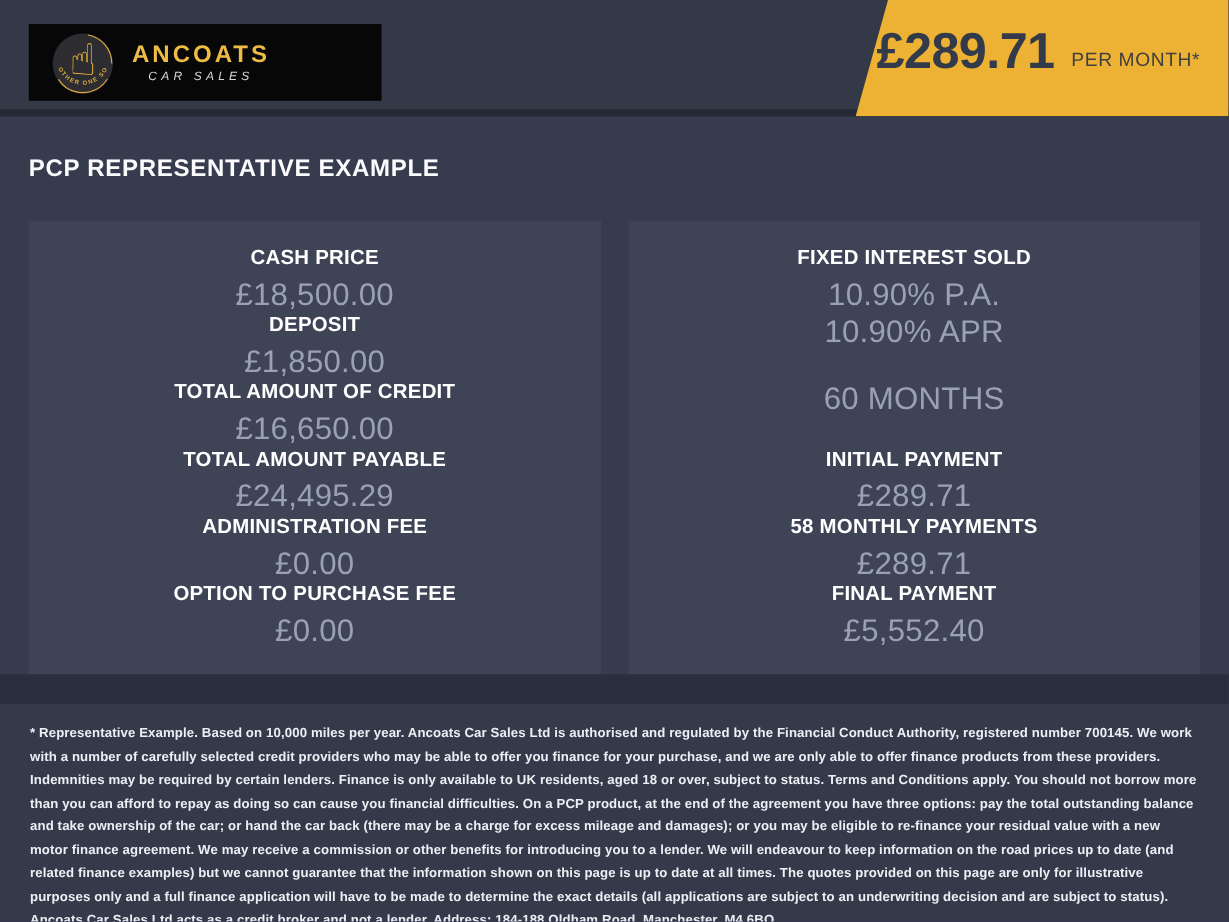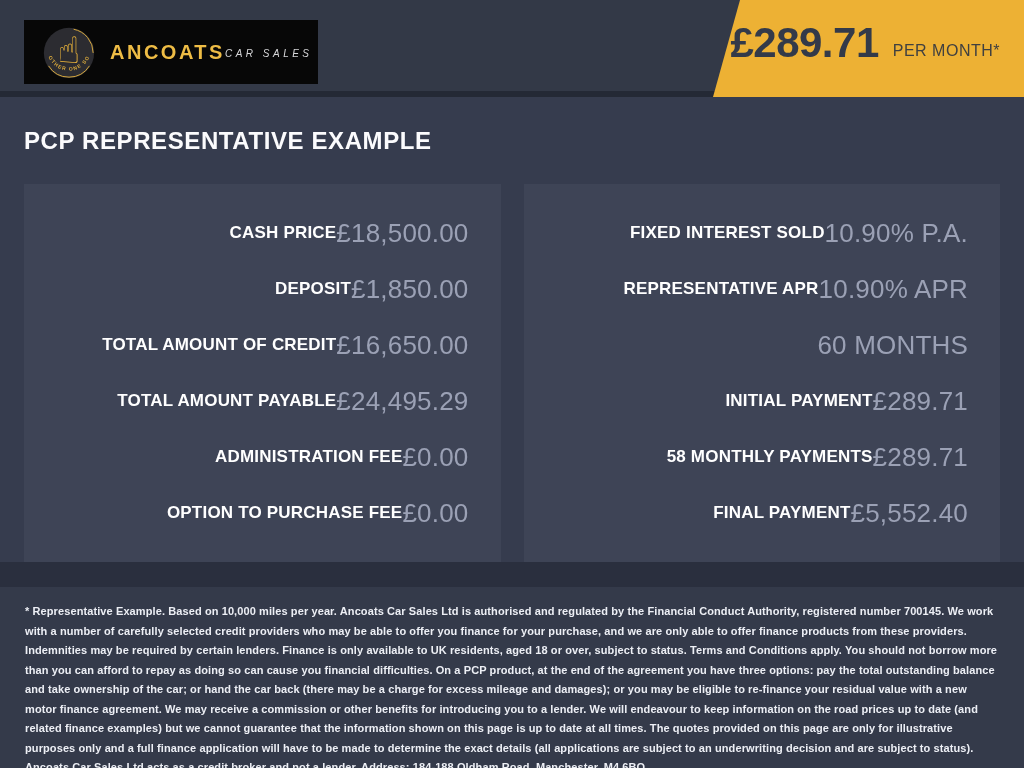--- a/index.html
+++ b/index.html
@@ -21,7 +21,7 @@
     background:#070707; display:flex; align-items:center; cursor:pointer;
   }
   .logo-icon { margin-left:16px; flex:0 0 auto; }
-  .brand-text { margin-left:12px; display:flex; flex-direction:row; align-items:center; }
+  .brand-text { margin-left:12px; display:flex; flex-direction:column; align-items:center; }
   .brand-name {
     color:#eebc45; font-weight:bold; font-size:20px; letter-spacing:2.5px; line-height:22px;
   }

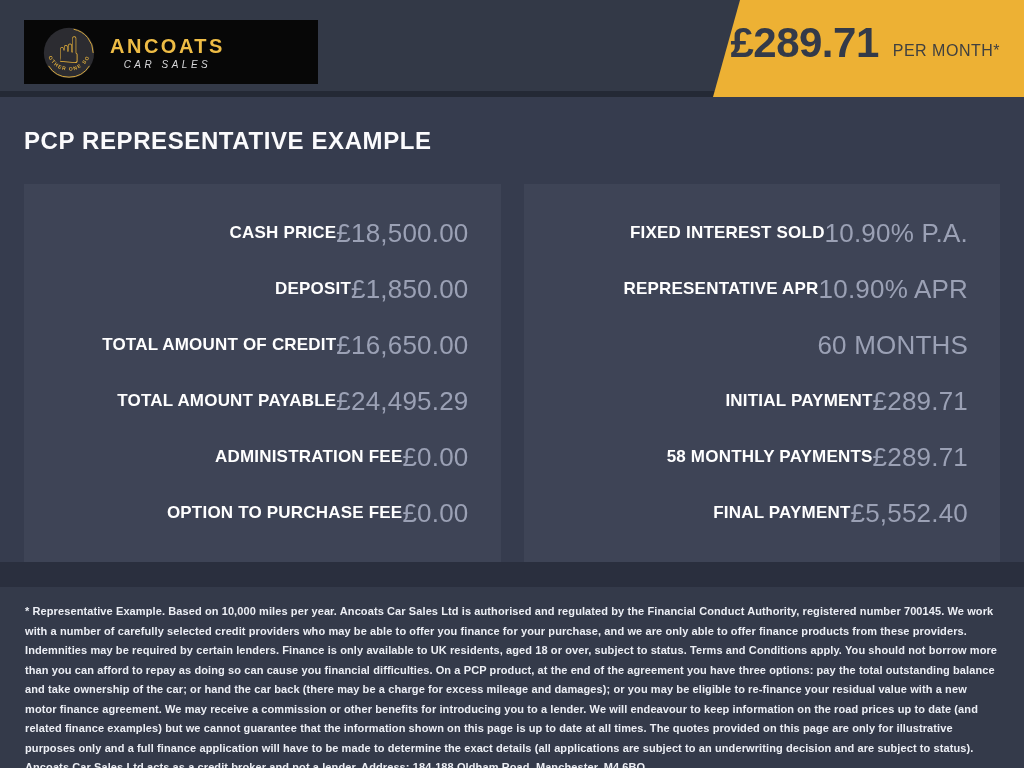--- a/index.html
+++ b/index.html
@@ -47,7 +47,7 @@
   
   .main { flex:0 0 auto; padding:0 24px; background:#363c4e; }
   .page-title {
-    margin-top:30px; font-size:24px; font-weight:bold; color:#fbfbfd;
+    margin-top:30px; font-size:20px; font-weight:bold; color:#fbfbfd;
     letter-spacing:0.6px; line-height:28px;
   }
   .panels { display:flex; gap:23px; margin-top:29px; }

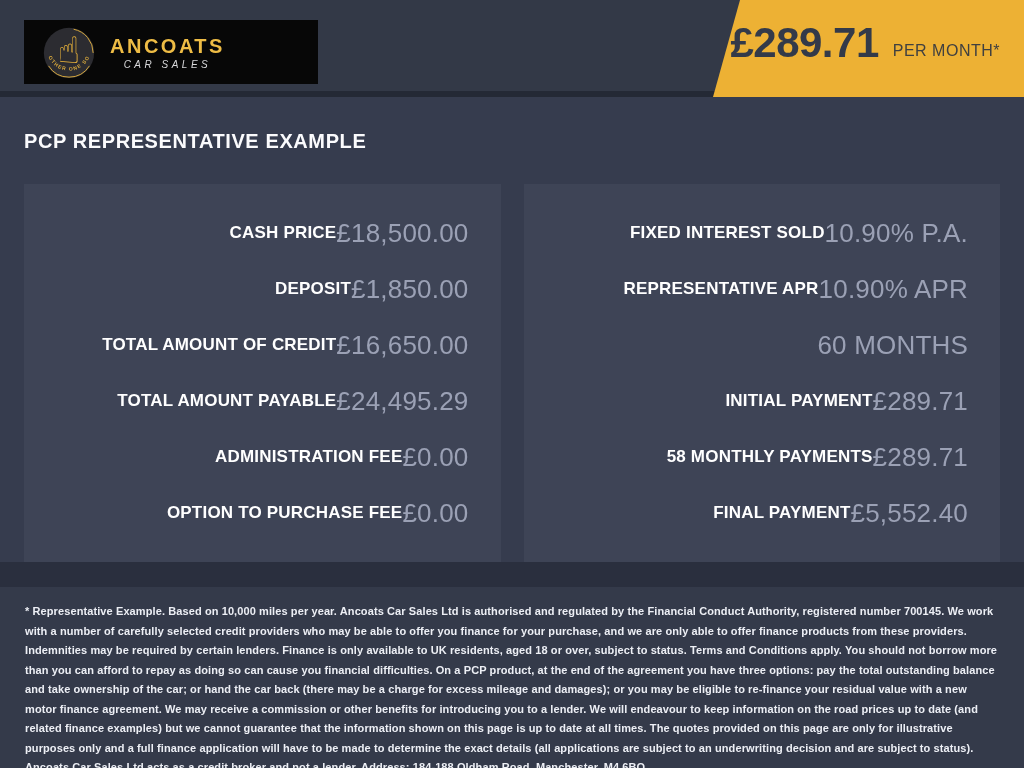--- a/index.html
+++ b/index.html
@@ -56,7 +56,7 @@
     display:flex; flex-direction:column;
   }
   .finance-row {
-    height:56px; display:flex; align-items:center; justify-content:flex-end;
+    height:56px; display:flex; align-items:center; justify-content:space-between;flex-direction:column;
   }
   .finance-label {
     color:#ffffff; font-weight:bold; font-size:17px; letter-spacing:0.2px;

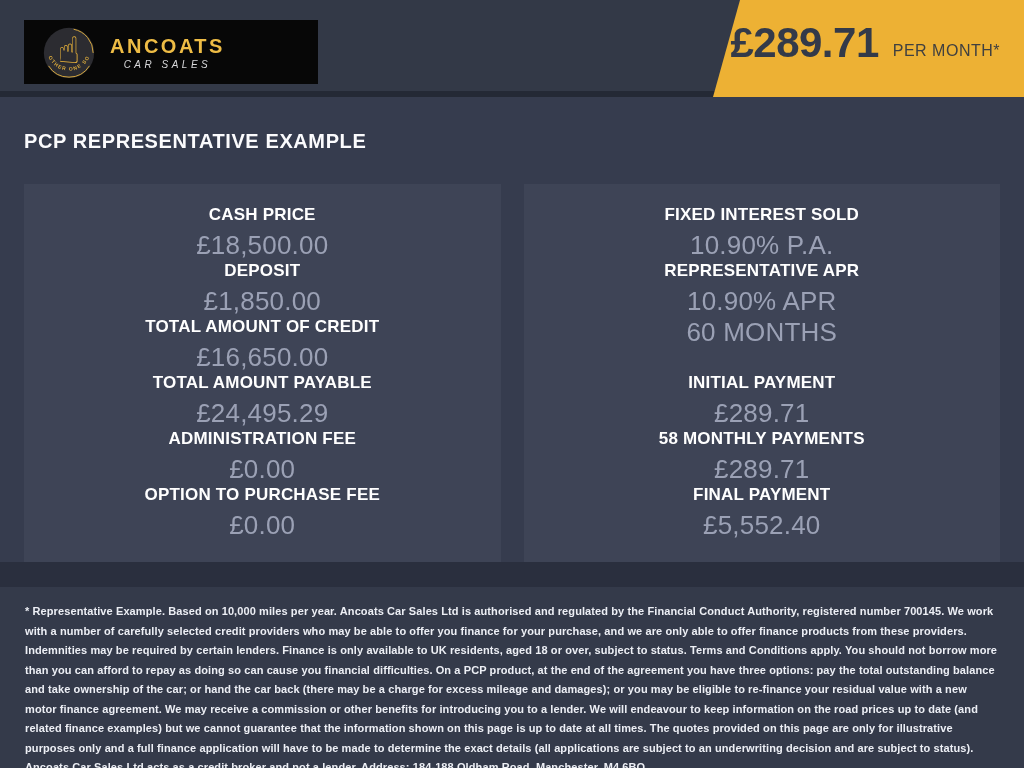--- a/index.html
+++ b/index.html
@@ -142,7 +142,6 @@
           <span class="finance-value">10.90% P.A.</span>
         </div>
         <div class="finance-row">
-          <span class="finance-label">REPRESENTATIVE APR</span>
           <span class="finance-value">10.90% APR</span>
         </div>
         <div class="finance-row">

